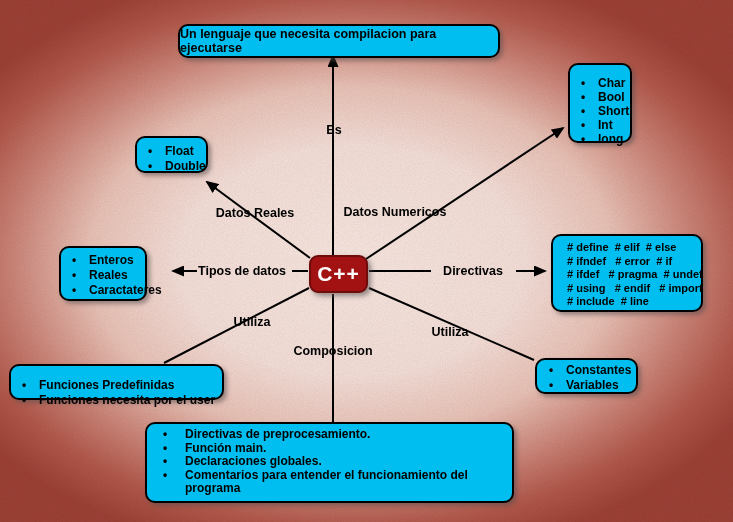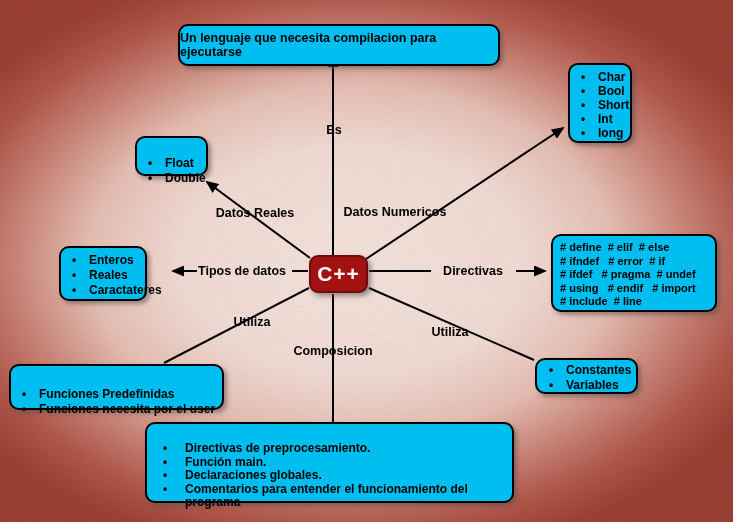--- a/index.html
+++ b/index.html
@@ -29,7 +29,7 @@
   .node ul{margin:0;padding:0;list-style:none}
   .node li{position:relative;padding-left:26px;line-height:15px;font-size:12px}
   .node li::before{content:"\2022";position:absolute;left:9px}
-  .n-top{left:178px;top:24px;width:322px;height:42px;display:flex;align-items:center;justify-content:center;font-size:12.5px}
+  .n-top{left:178px;top:24px;width:322px;height:34px;display:flex;align-items:center;justify-content:center;font-size:12.5px}
   .n-numeric{left:568px;top:63px;width:64px;height:80px;padding:5px 2px}
   .n-numeric li{line-height:14px}
   .n-real{left:135px;top:136px;width:73px;height:37px;padding:18px 2px}

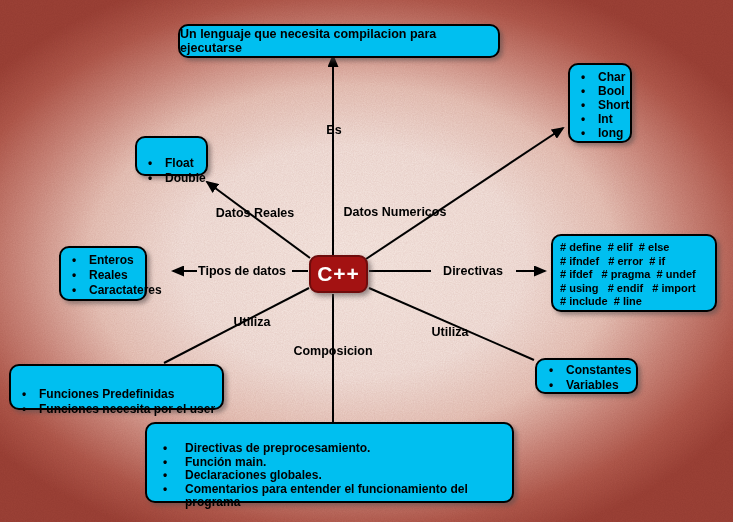--- a/index.html
+++ b/index.html
@@ -30,7 +30,7 @@
   .node li{position:relative;padding-left:26px;line-height:15px;font-size:12px}
   .node li::before{content:"\2022";position:absolute;left:9px}
   .n-top{left:178px;top:24px;width:322px;height:34px;display:flex;align-items:center;justify-content:center;font-size:12.5px}
-  .n-numeric{left:568px;top:63px;width:64px;height:80px;padding:5px 2px}
+  .n-numeric{left:568px;top:63px;width:64px;height:80px;padding:11px 2px}
   .n-numeric li{line-height:14px}
   .n-real{left:135px;top:136px;width:73px;height:37px;padding:18px 2px}
   .n-datatypes{left:59px;top:246px;width:88px;height:55px;padding:5px 2px}

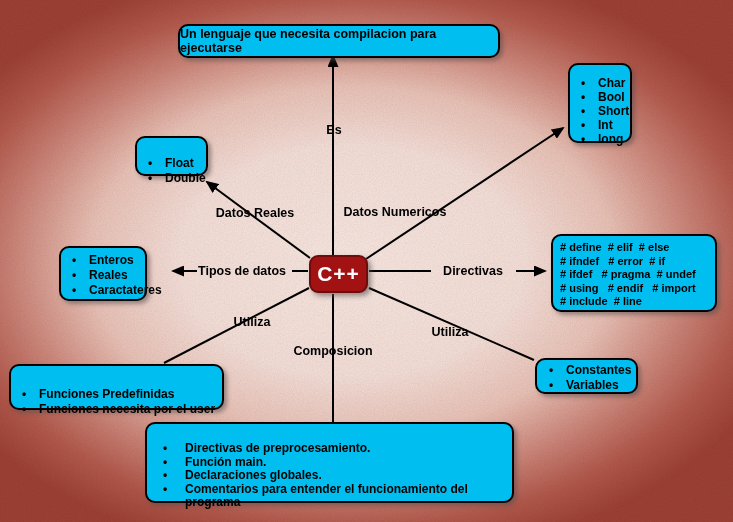--- a/index.html
+++ b/index.html
@@ -32,7 +32,7 @@
   .n-top{left:178px;top:24px;width:322px;height:34px;display:flex;align-items:center;justify-content:center;font-size:12.5px}
   .n-numeric{left:568px;top:63px;width:64px;height:80px;padding:11px 2px}
   .n-numeric li{line-height:14px}
-  .n-real{left:135px;top:136px;width:73px;height:37px;padding:18px 2px}
+  .n-real{left:135px;top:136px;width:73px;height:37px;padding:6px 2px}
   .n-datatypes{left:59px;top:246px;width:88px;height:55px;padding:5px 2px}
   .n-directives{left:551px;top:234px;width:166px;height:78px;padding:5px 7px}
   .n-directives .dline{font-size:11px;line-height:13.5px;white-space:pre}

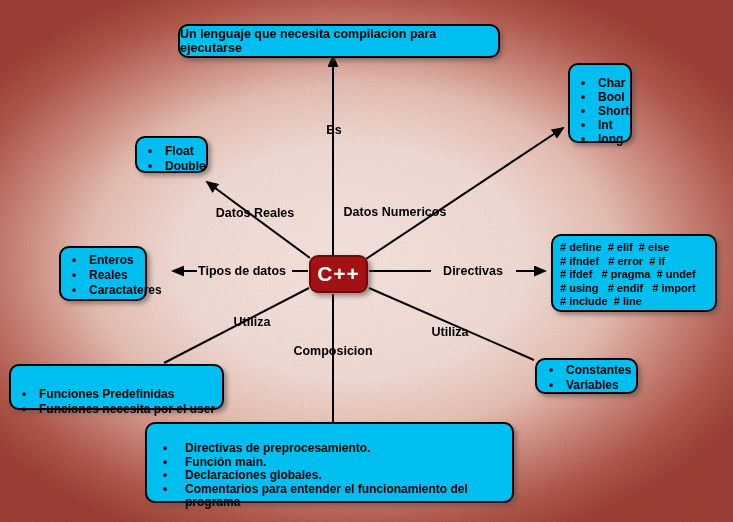--- a/index.html
+++ b/index.html
@@ -34,7 +34,7 @@
   .n-numeric li{line-height:14px}
   .n-real{left:135px;top:136px;width:73px;height:37px;padding:6px 2px}
   .n-datatypes{left:59px;top:246px;width:88px;height:55px;padding:5px 2px}
-  .n-directives{left:551px;top:234px;width:166px;height:78px;padding:5px 7px}
+  .n-directives{left:551px;top:234px;width:152px;height:78px;padding:5px 14px}
   .n-directives .dline{font-size:11px;line-height:13.5px;white-space:pre}
   .n-functions{left:9px;top:364px;width:215px;height:36px;padding:21px 2px}
   .n-constants{left:535px;top:358px;width:103px;height:36px;padding:3px 3px}

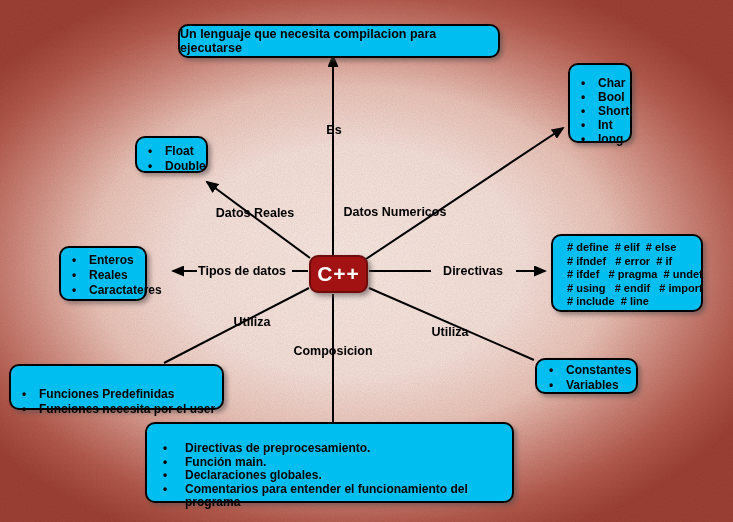--- a/index.html
+++ b/index.html
@@ -36,7 +36,7 @@
   .n-datatypes{left:59px;top:246px;width:88px;height:55px;padding:5px 2px}
   .n-directives{left:551px;top:234px;width:152px;height:78px;padding:5px 14px}
   .n-directives .dline{font-size:11px;line-height:13.5px;white-space:pre}
-  .n-functions{left:9px;top:364px;width:215px;height:36px;padding:21px 2px}
+  .n-functions{left:9px;top:364px;width:215px;height:36px;padding:12px 2px}
   .n-constants{left:535px;top:358px;width:103px;height:36px;padding:3px 3px}
   .n-main{left:145px;top:422px;width:369px;height:81px;padding:18px 4px}
   .n-main li{padding-left:34px;line-height:13.5px}

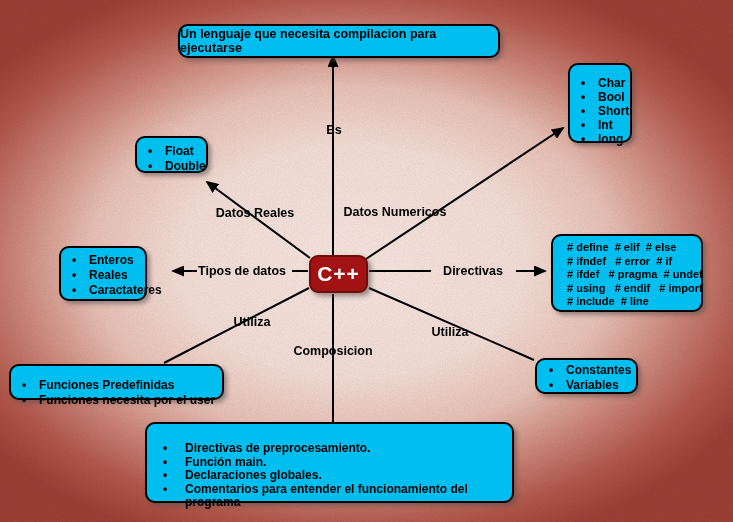--- a/index.html
+++ b/index.html
@@ -38,7 +38,7 @@
   .n-directives .dline{font-size:11px;line-height:13.5px;white-space:pre}
   .n-functions{left:9px;top:364px;width:215px;height:36px;padding:12px 2px}
   .n-constants{left:535px;top:358px;width:103px;height:36px;padding:3px 3px}
-  .n-main{left:145px;top:422px;width:369px;height:81px;padding:18px 4px}
+  .n-main{left:145px;top:422px;width:369px;height:81px;padding:4px 4px}
   .n-main li{padding-left:34px;line-height:13.5px}
   .n-main li::before{left:12px}
   .center-node{

